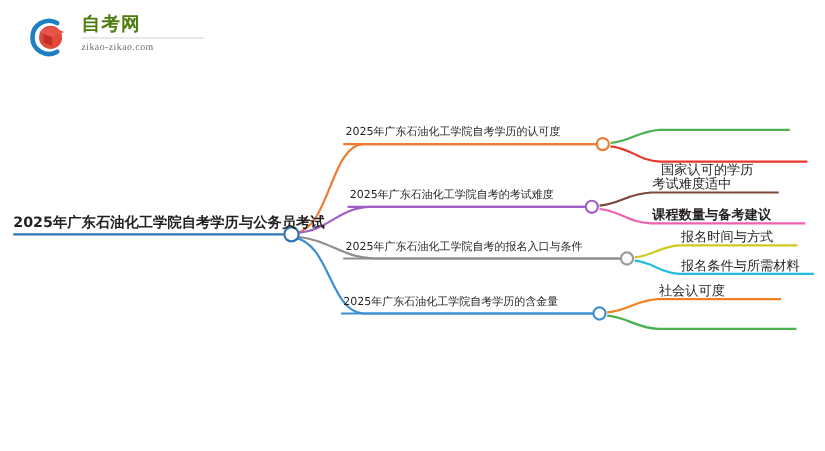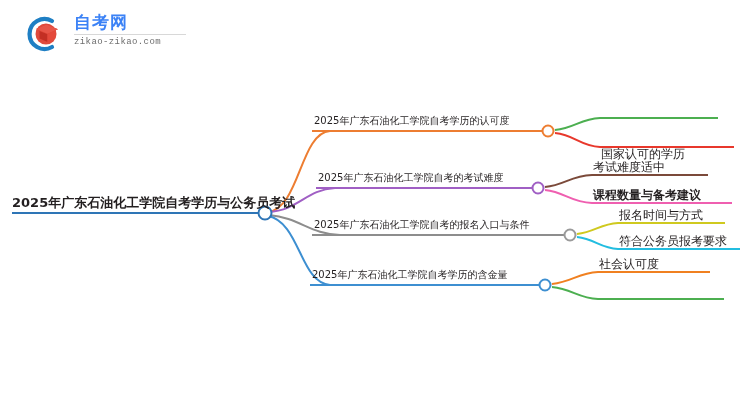--- a/index.html
+++ b/index.html
@@ -39,7 +39,7 @@
   #logo-title {
     font-size: 17px;
     font-weight: bold;
-    color: #3b82f6;
+    color: #4d7c0f;
     letter-spacing: 1px;
     line-height: 20px;
     font-family: "DejaVu Sans", "Liberation Sans", sans-serif;

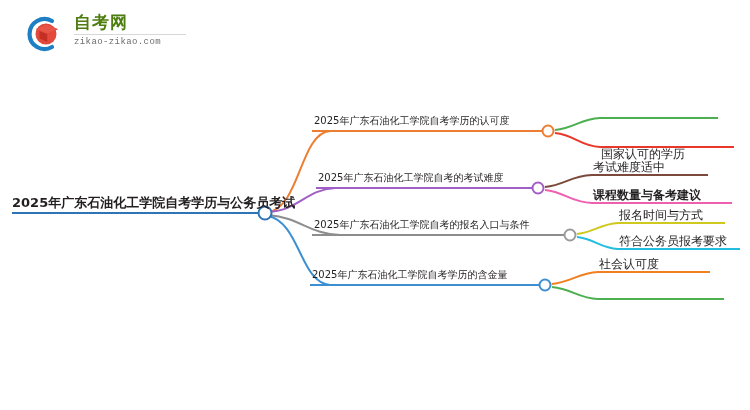--- a/index.html
+++ b/index.html
@@ -55,7 +55,7 @@
     color: #6d6d6d;
     letter-spacing: 0.4px;
     line-height: 11px;
-    font-family: Liberation Mono, monospace;
+    font-family: Liberation Serif, serif;
   }
 
   

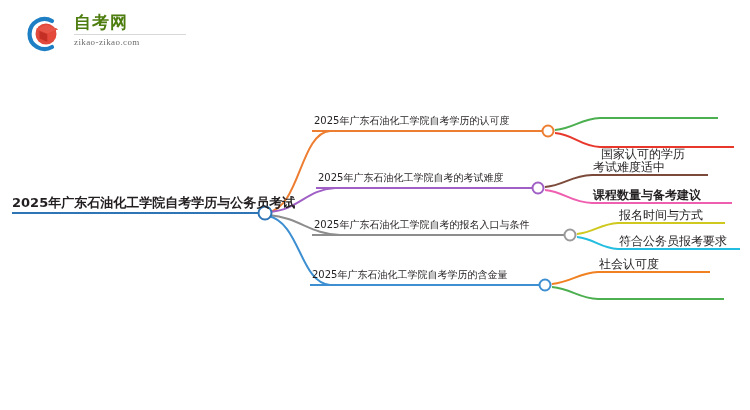--- a/index.html
+++ b/index.html
@@ -153,7 +153,7 @@
   <div class="mm-label leaf" style="left:593px; top:188px;font-weight:bold;">课程数量与备考建议</div>
 
   <div class="mm-label leaf" style="left:619px; top:208px;">报名时间与方式</div>
-  <div class="mm-label leaf" style="left:619px; top:234px;">符合公务员报考要求</div>
+  <div class="mm-label leaf" style="left:619px; top:234px;">报名条件与所需材料</div>
 
   <div class="mm-label leaf" style="left:599px; top:257px;">社会认可度</div>
 </div>

